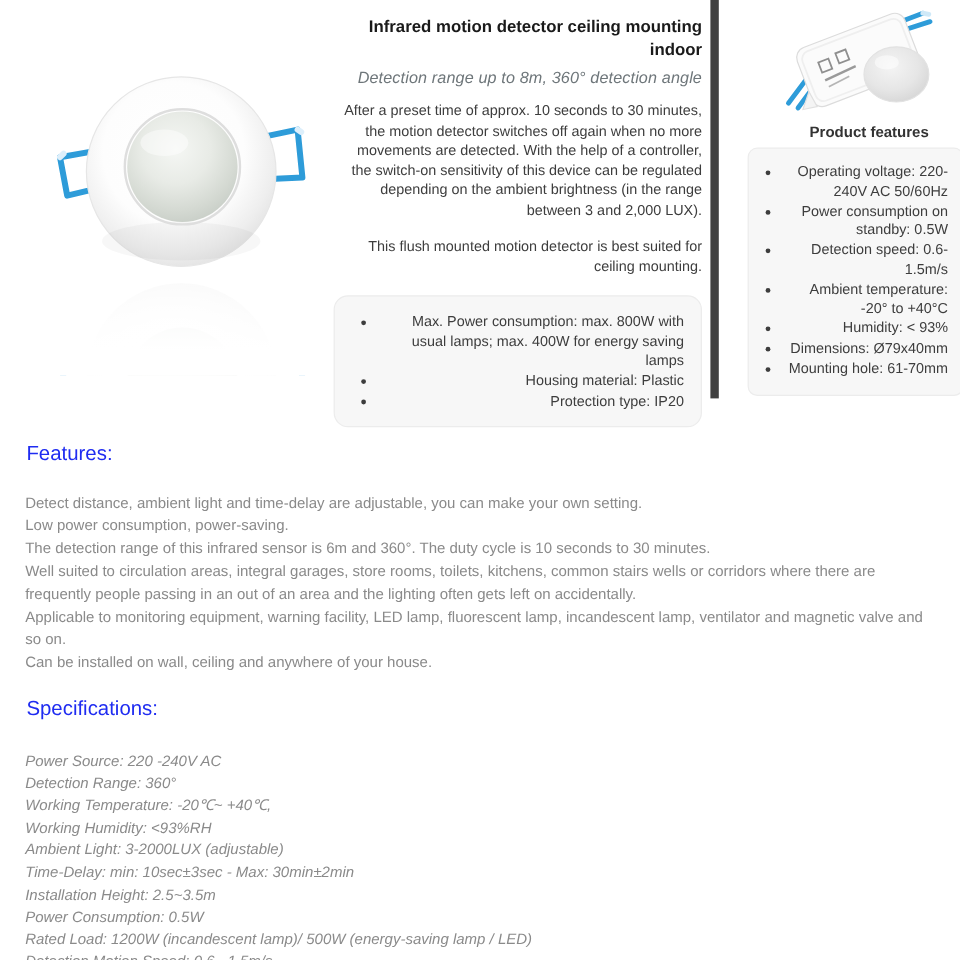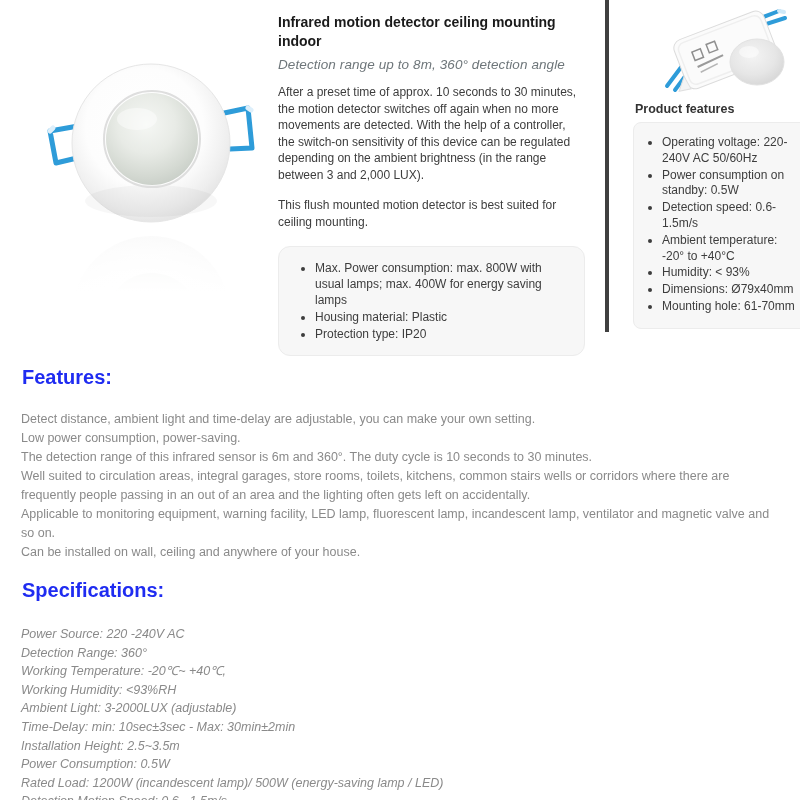--- a/index.html
+++ b/index.html
@@ -20,7 +20,7 @@
     -webkit-font-smoothing:antialiased;
   }
   
-  .top{display:flex;align-items:flex-start;padding-left:20px;}
+  .top{display:flex;align-items:flex-start;padding-left:20px;text-align:right;}
   .col-img{flex:0 0 250px;width:250px;position:relative;height:320px;}
   .col-img svg{display:block;margin-top:13px;}
   .col-main{flex:0 0 307px;width:307px;margin-left:8px;padding-top:13px;}

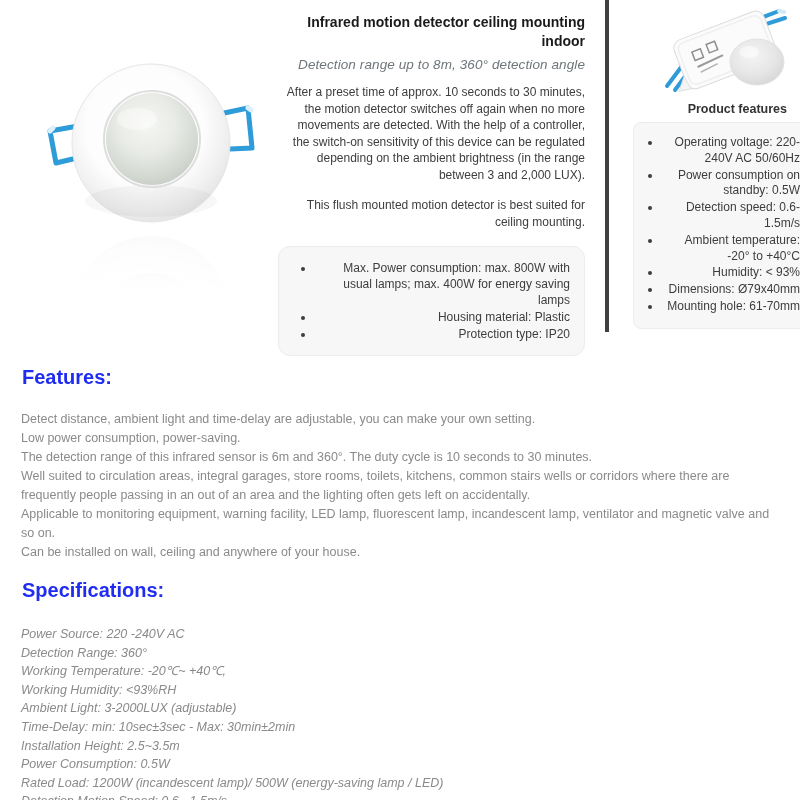--- a/index.html
+++ b/index.html
@@ -25,8 +25,8 @@
   .col-img svg{display:block;margin-top:13px;}
   .col-main{flex:0 0 307px;width:307px;margin-left:8px;padding-top:13px;}
   .col-side{
-    flex:0 0 182px;width:182px;margin-left:20px;min-height:332px;
-    border-left:4px solid #404040;padding-left:24px;padding-top:2px;
+    flex:0 0 182px;width:182px;margin-left:7px;min-height:332px;
+    border-left:7px solid #404040;padding-left:24px;padding-top:2px;
   }
   .hero-title{
     font-size:14px;font-weight:bold;color:var(--title-text);

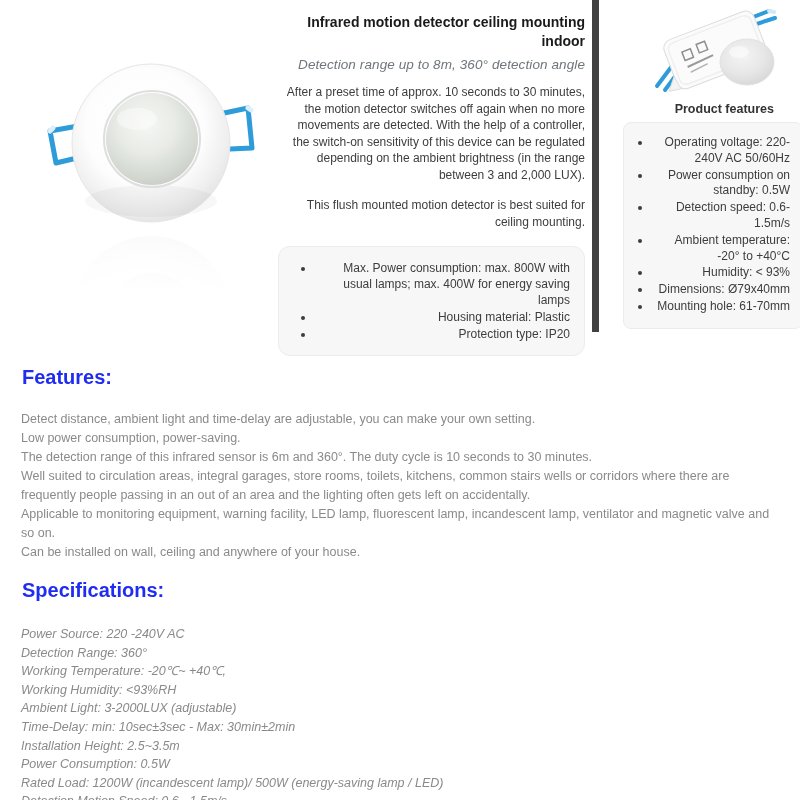--- a/index.html
+++ b/index.html
@@ -57,7 +57,7 @@
   
   .bottom{padding:0 21px;}
   .sec-heading{
-    color:var(--heading-blue);font-size:20px;font-weight:bold;line-height:17px;
+    color:var(--heading-blue);font-size:17px;font-weight:normal;line-height:17px;
   }
   .features-heading{margin:13px 0 24px 1px;}
   .specs-heading{margin:20px 0 26px 1px;}

